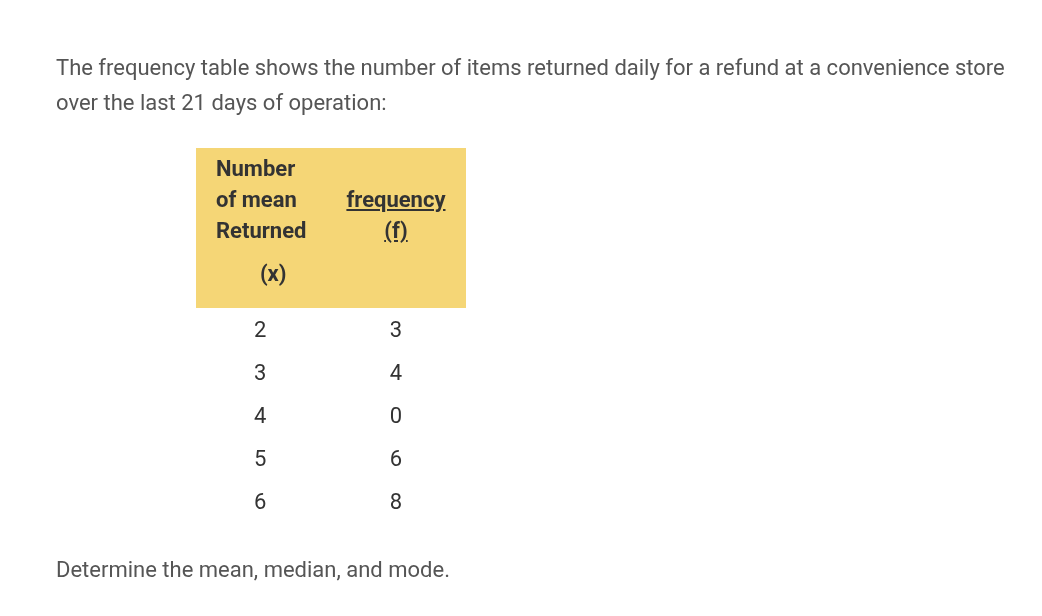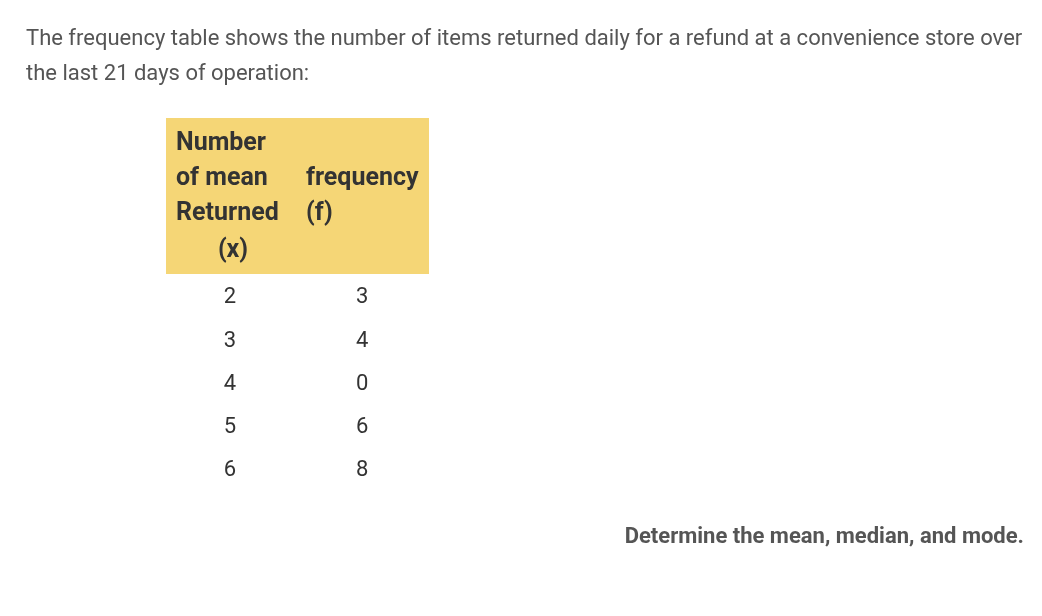--- a/index.html
+++ b/index.html
@@ -3,7 +3,7 @@
   <meta charset="utf-8">
   <style>
     * {
-      margin: 2px;
+      margin: 12px;
       padding: 0;
       box-sizing: border-box;
     }

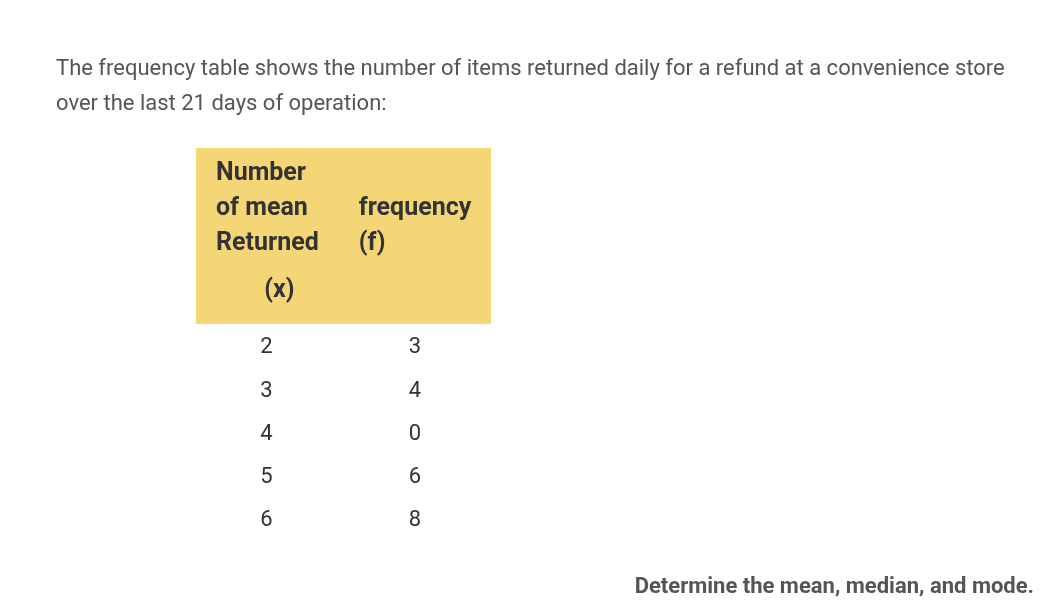--- a/index.html
+++ b/index.html
@@ -34,7 +34,7 @@
       text-align: left;
       vertical-align: top;
       padding: 6px 8px;
-      font-size: 25px;
+      font-size: 22px;
       line-height: 1.4;
     }
     th.col1 {

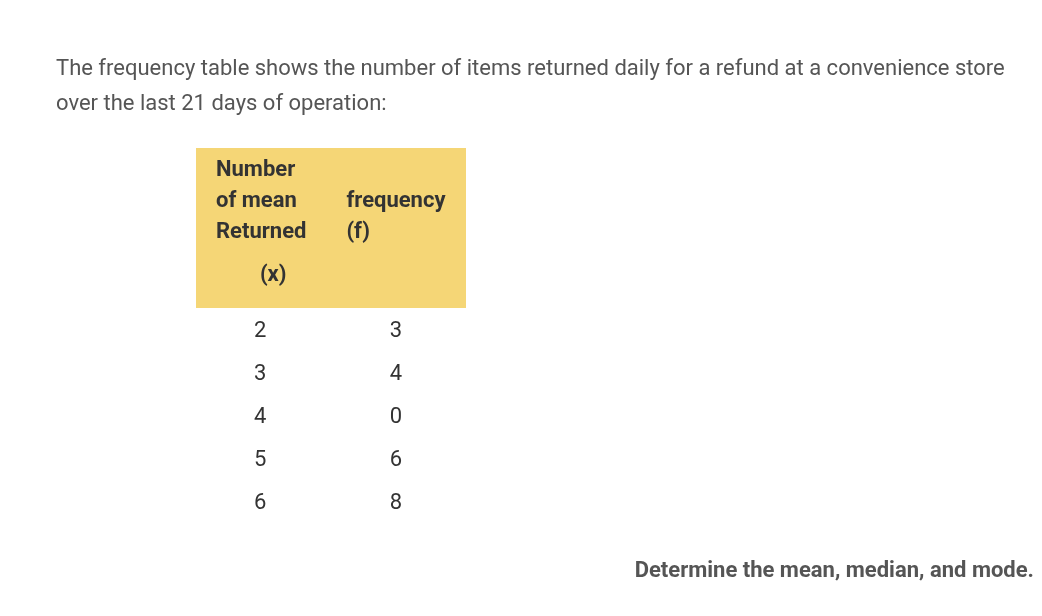--- a/index.html
+++ b/index.html
@@ -42,6 +42,8 @@
     }
     th.col2 {
       width: 130px;
+      text-align: center;
+      text-decoration: underline;
     }
     td {
       color: #333;

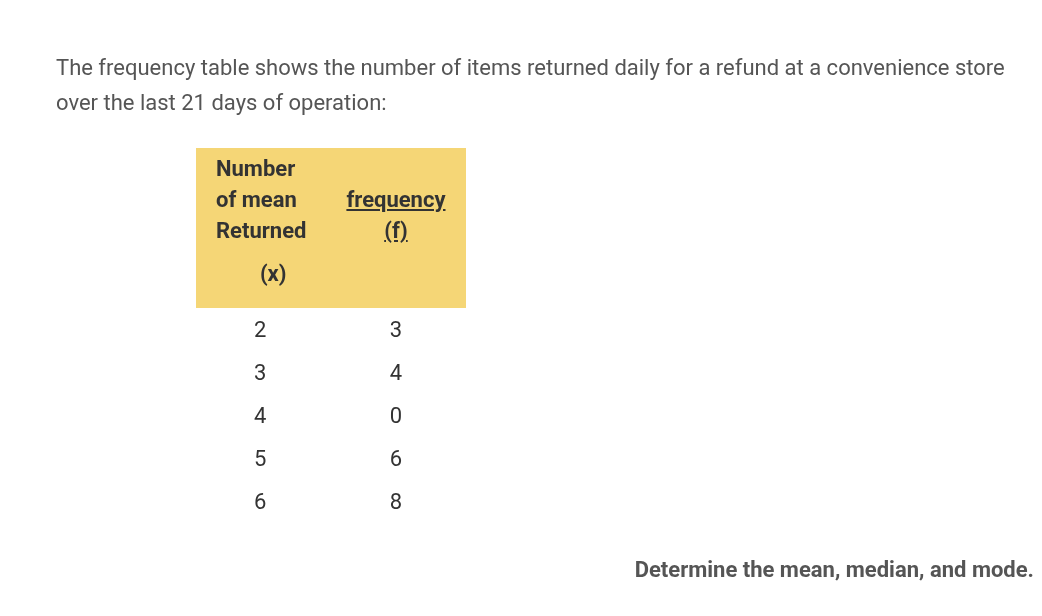--- a/index.html
+++ b/index.html
@@ -60,8 +60,7 @@
       text-align: center;
     }
     .question {
-      font-weight: 700;
-      text-align: right;
+      font-weight: 400;
     }
   </style>
 </head>

